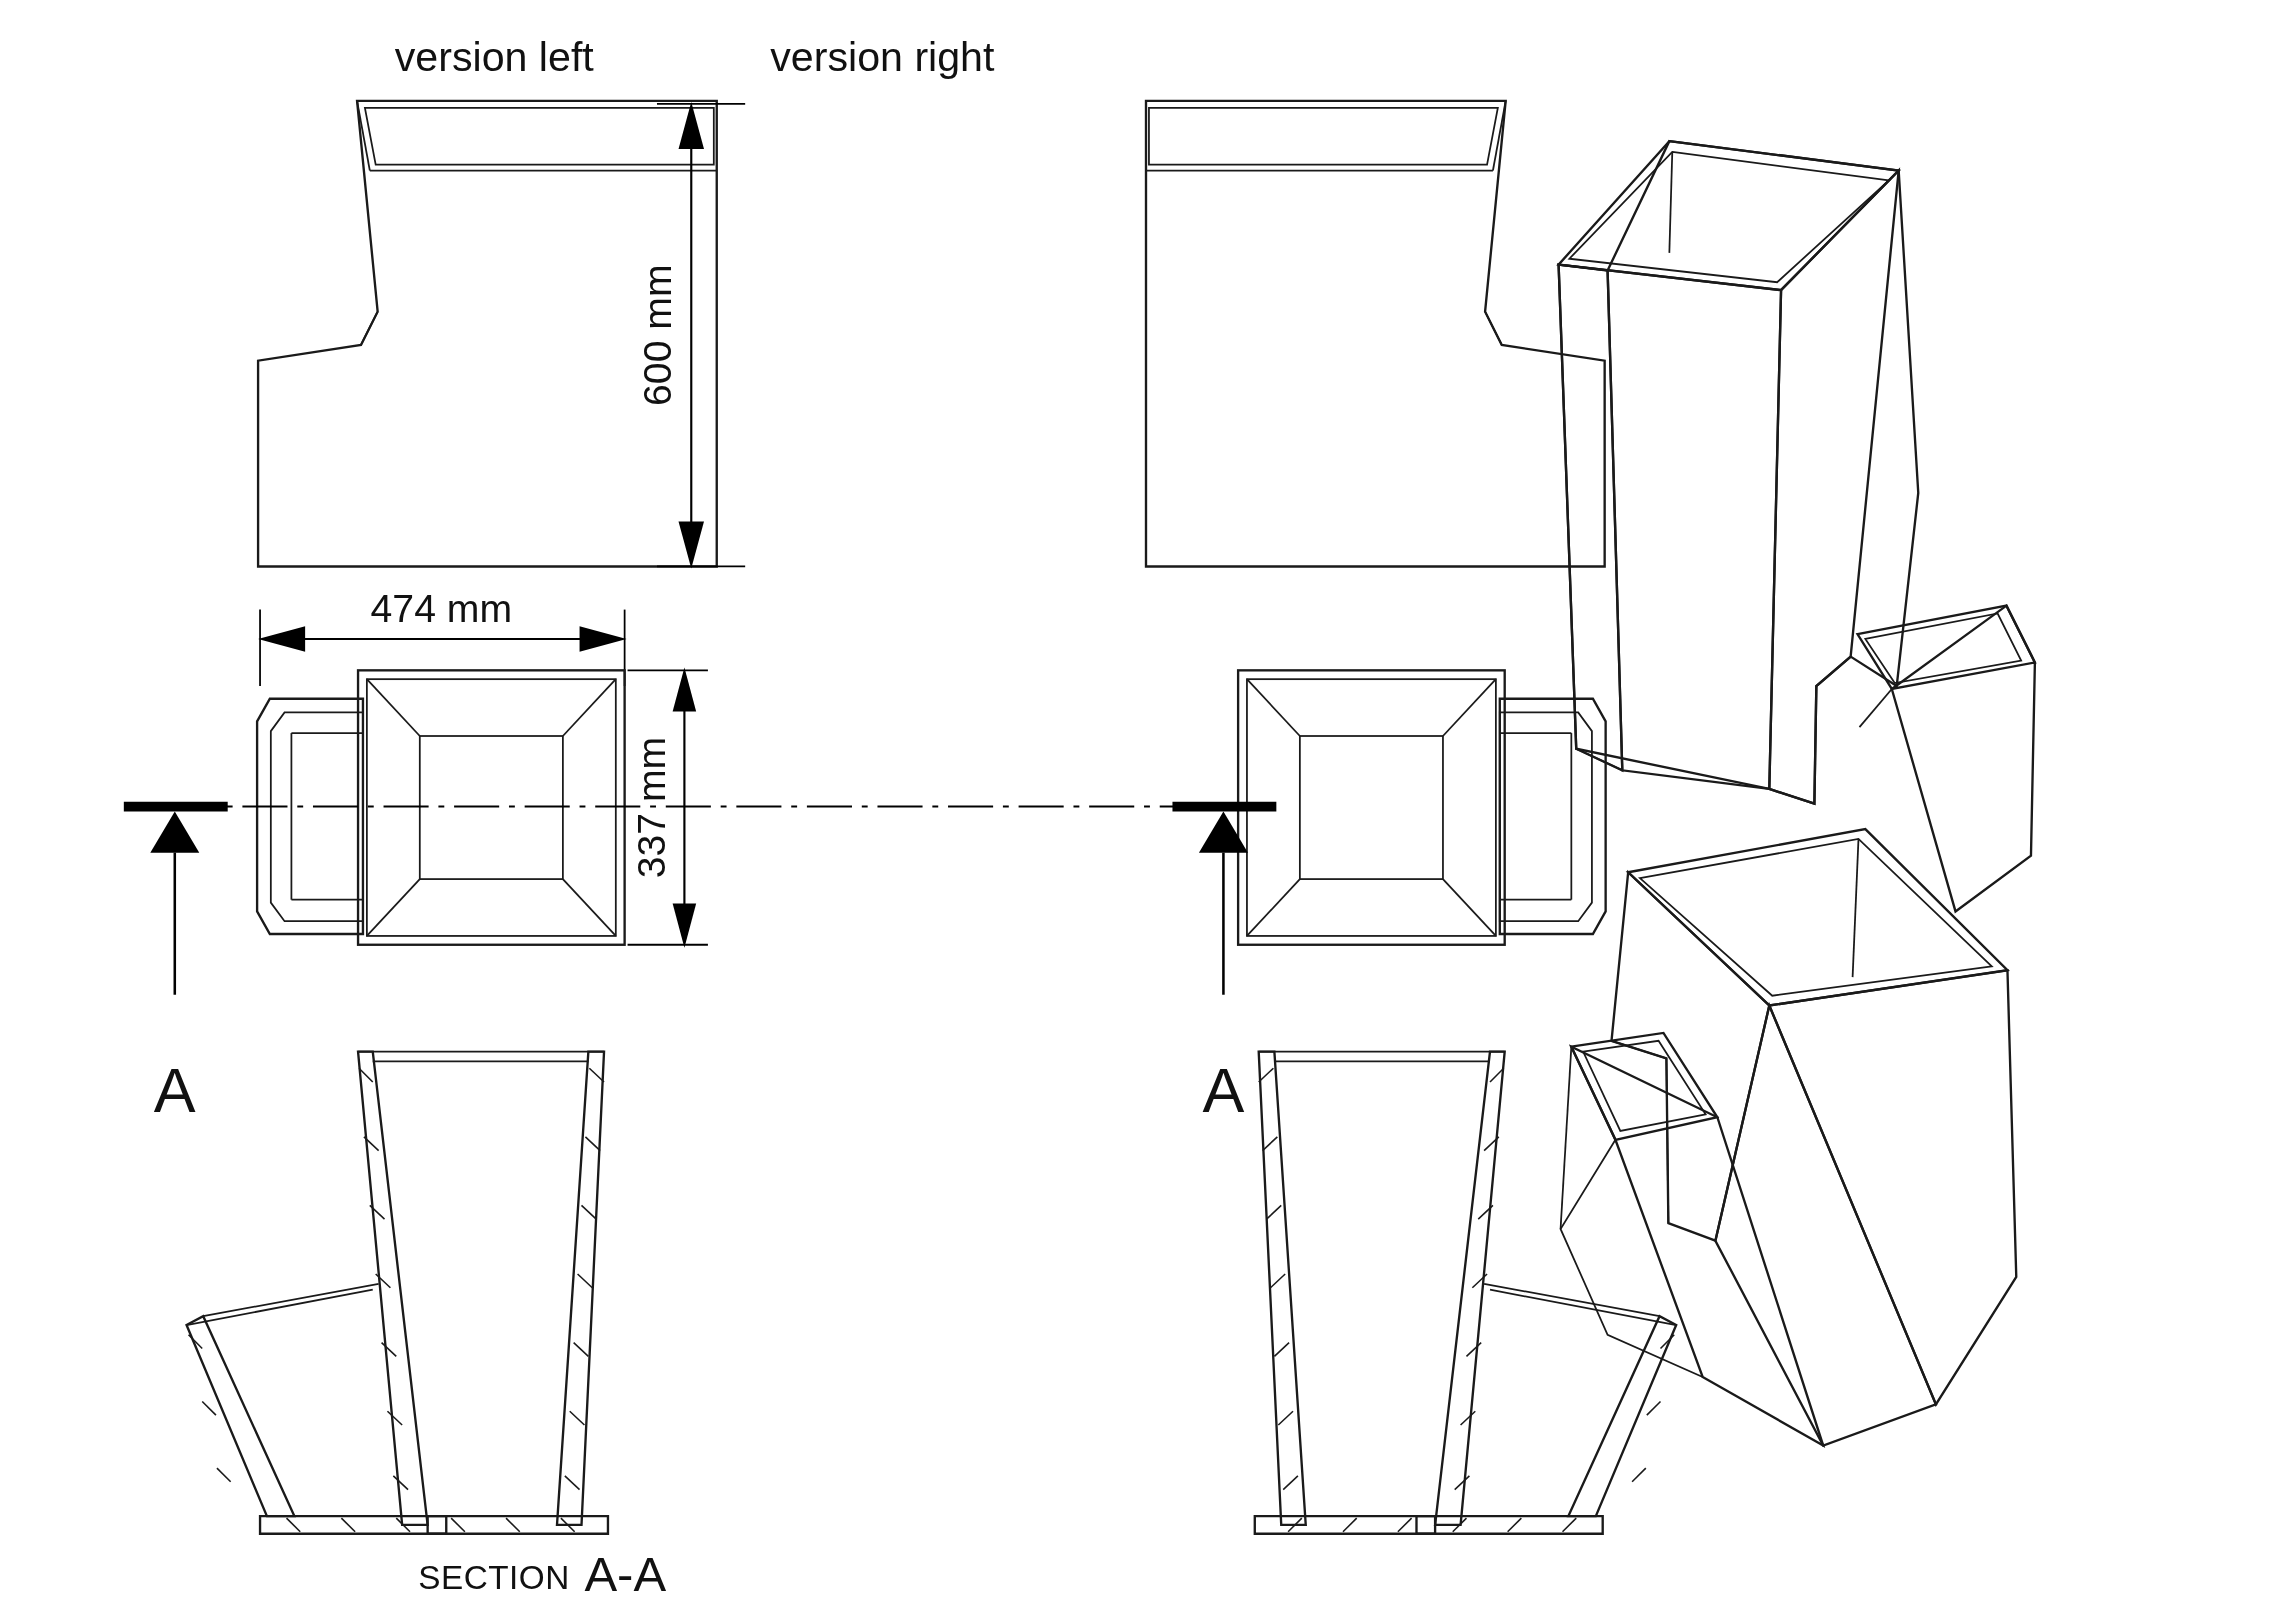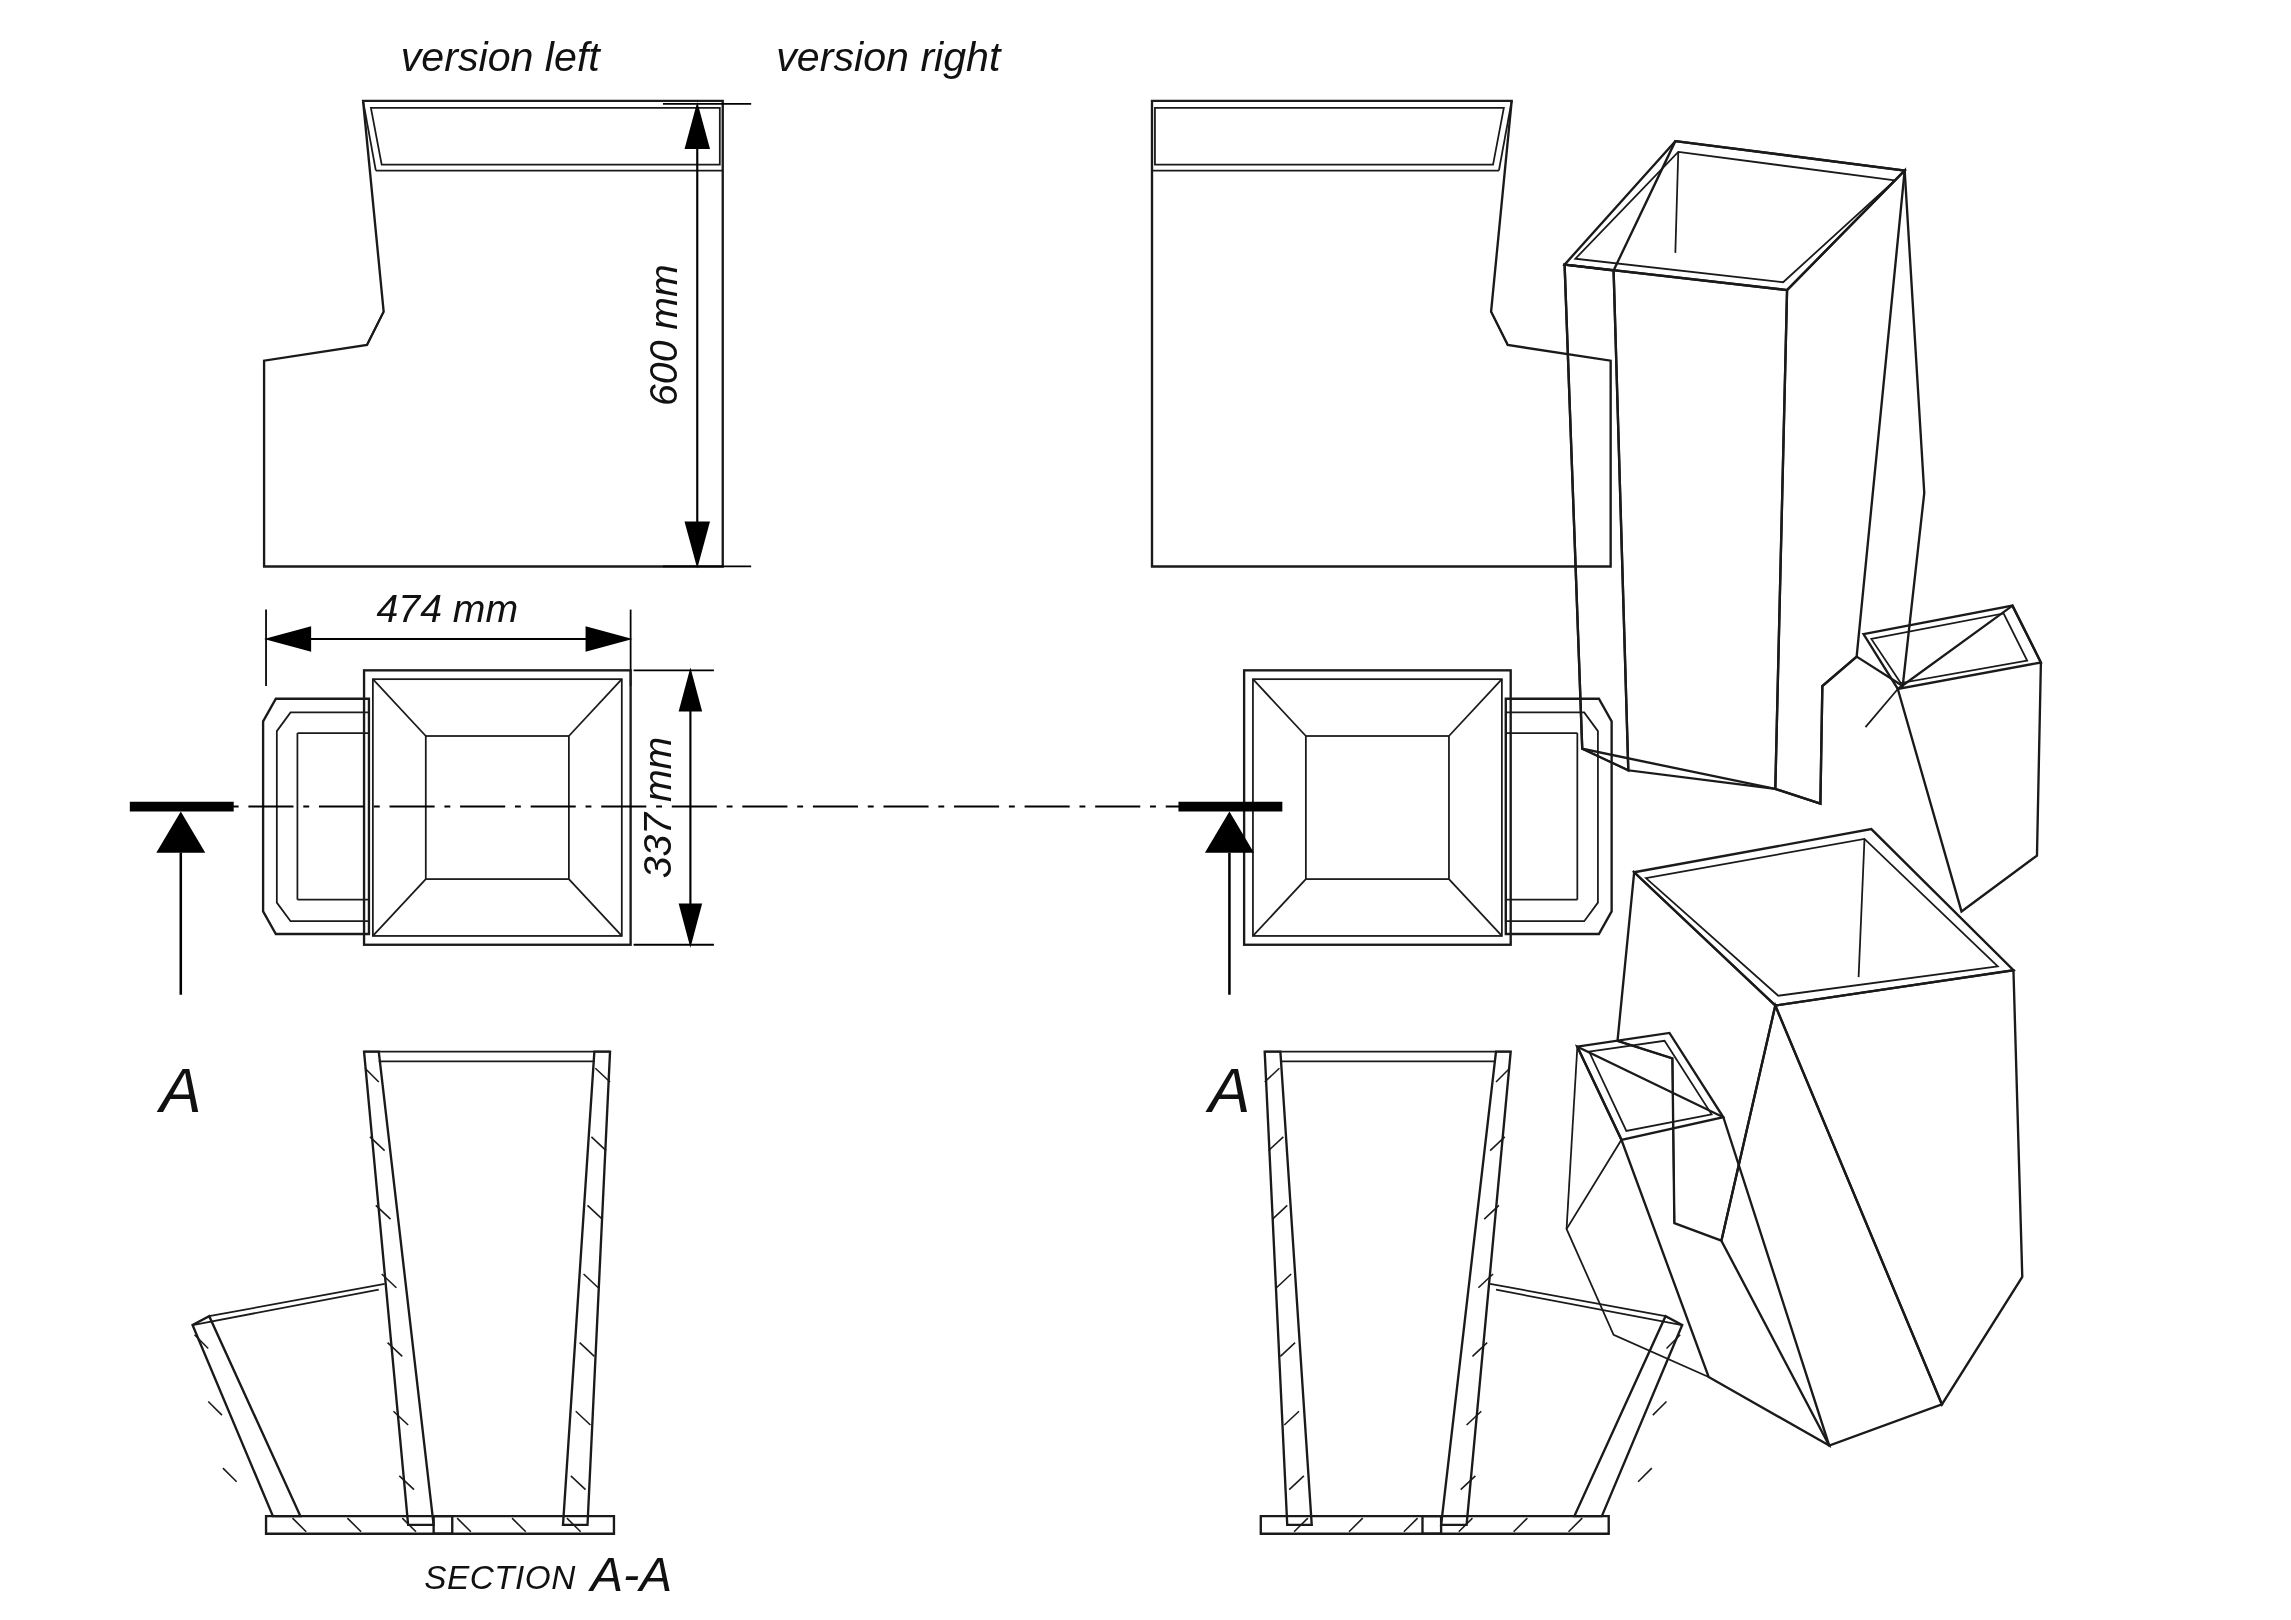--- a/index.html
+++ b/index.html
@@ -16,10 +16,9 @@
   }
   #drawing-root {
     position: absolute;
-    top: 0; left: 6px;
+    top: 0; left: 0;
     width: 2053px;
     height: 1620px;
-    font-style: italic;
   }
   svg { display: block; }
 

